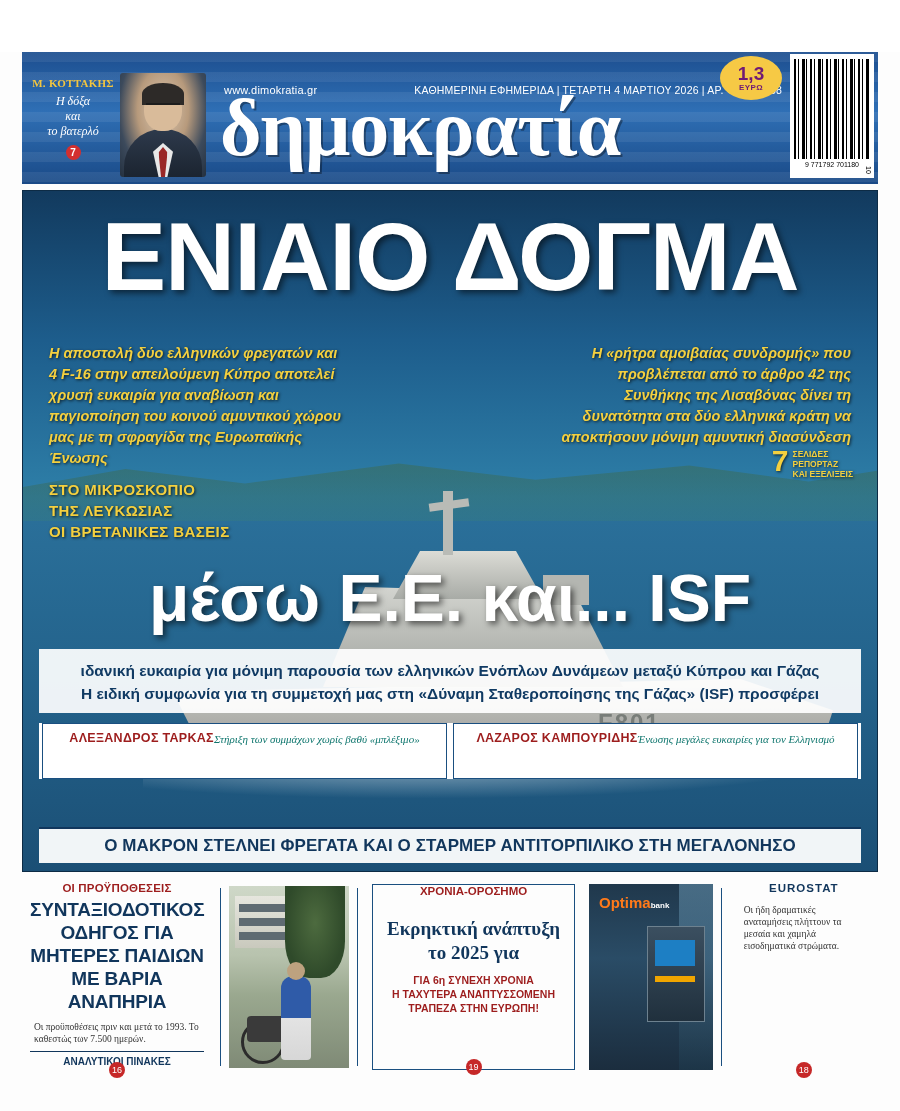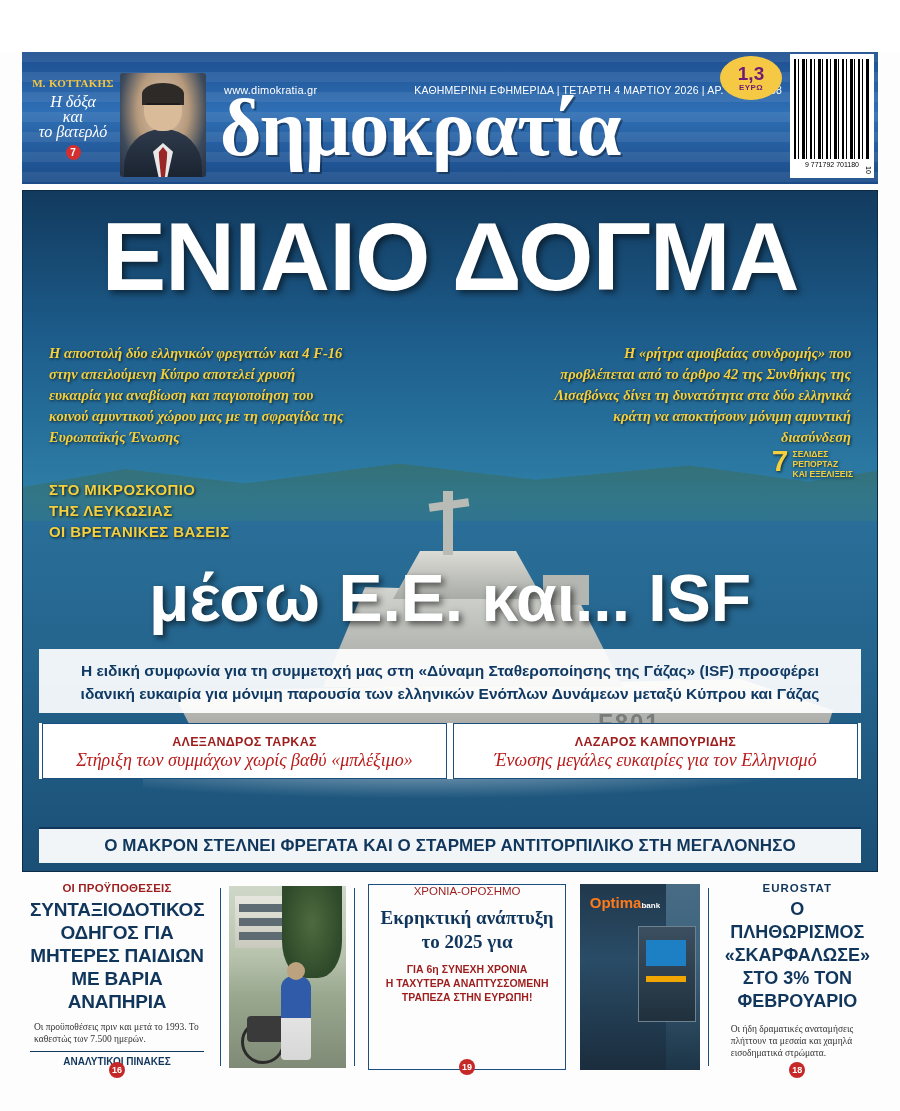--- a/index.html
+++ b/index.html
@@ -45,7 +45,7 @@
     font-size: 11px; font-weight: bold; color: #f3c640; letter-spacing: .3px;
     margin-bottom: 5px;
   }
-  .kottakis-line { font-size: 16px; line-height: 15px; font-style: italic; }
+  .kottakis-line { font-size: 12px; line-height: 15px; font-style: italic; }
   .page-dot {
     display: inline-block; margin-top: 6px;
     width: 15px; height: 15px; border-radius: 50%;

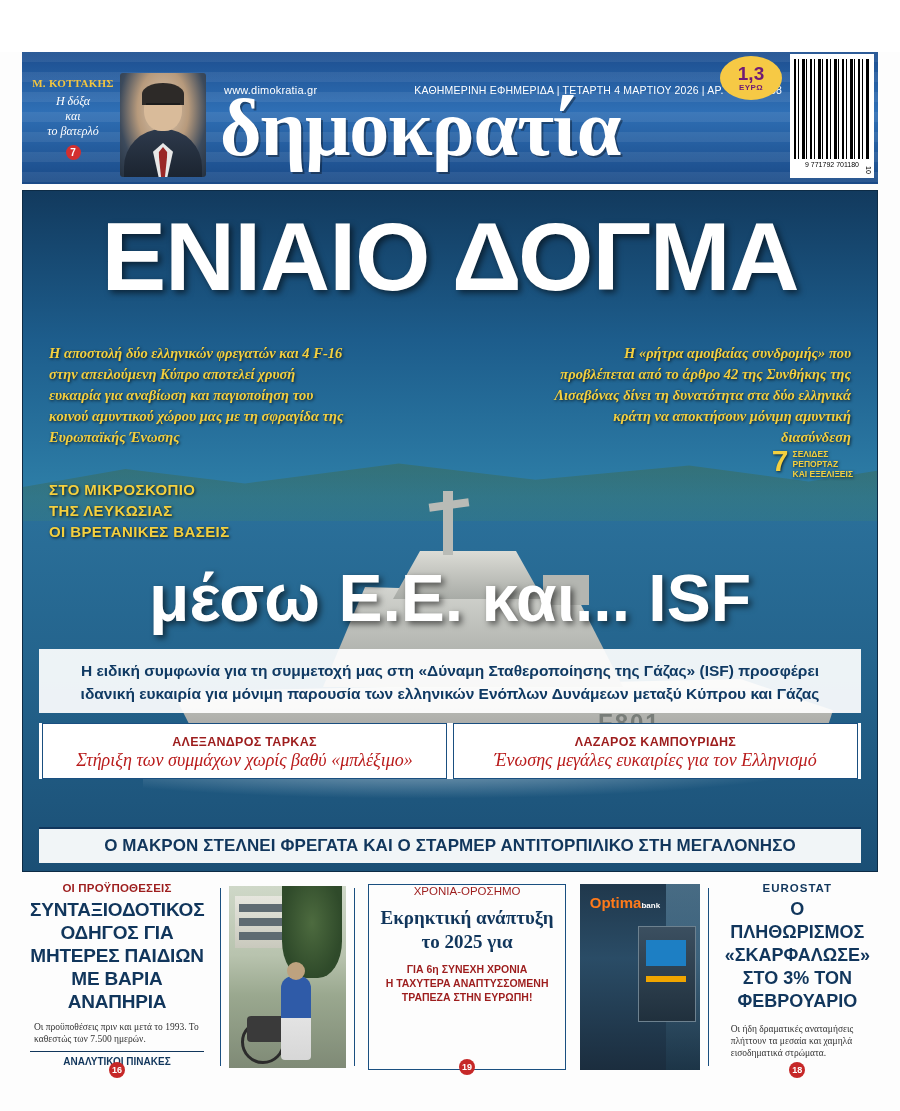--- a/index.html
+++ b/index.html
@@ -204,7 +204,7 @@
   .kicker-left, .kicker-right {
     position: absolute; top: 152px; width: 300px;
     color: #f4d03f;
-    font-family: Liberation Serif, serif;
+    font-family: Liberation Sans, sans-serif;
     font-style: italic; font-weight: bold;
     font-size: 14.5px; line-height: 21px;
     text-shadow: 1px 1px 3px rgba(0,0,0,.75);

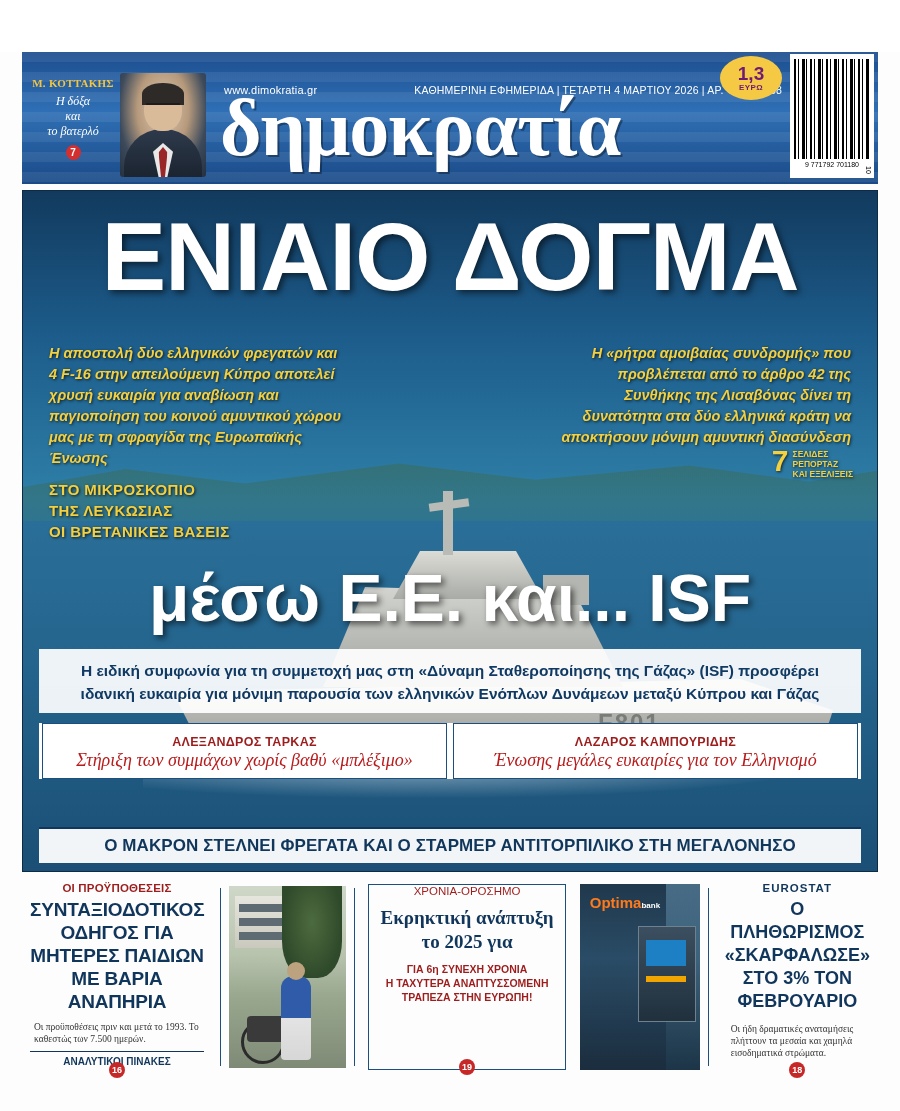--- a/index.html
+++ b/index.html
@@ -496,8 +496,8 @@
     <div class="head-sub">μέσω Ε.Ε. και... ISF</div>
 
     <div class="deck">
+      <div>ιδανική ευκαιρία για μόνιμη παρουσία των ελληνικών Ενόπλων Δυνάμεων μεταξύ Κύπρου και Γάζας</div>
       <div>Η ειδική συμφωνία για τη συμμετοχή μας στη «Δύναμη Σταθεροποίησης της Γάζας» (ISF) προσφέρει</div>
-      <div>ιδανική ευκαιρία για μόνιμη παρουσία των ελληνικών Ενόπλων Δυνάμεων μεταξύ Κύπρου και Γάζας</div>
     </div>
 
     <div class="opinion-row">

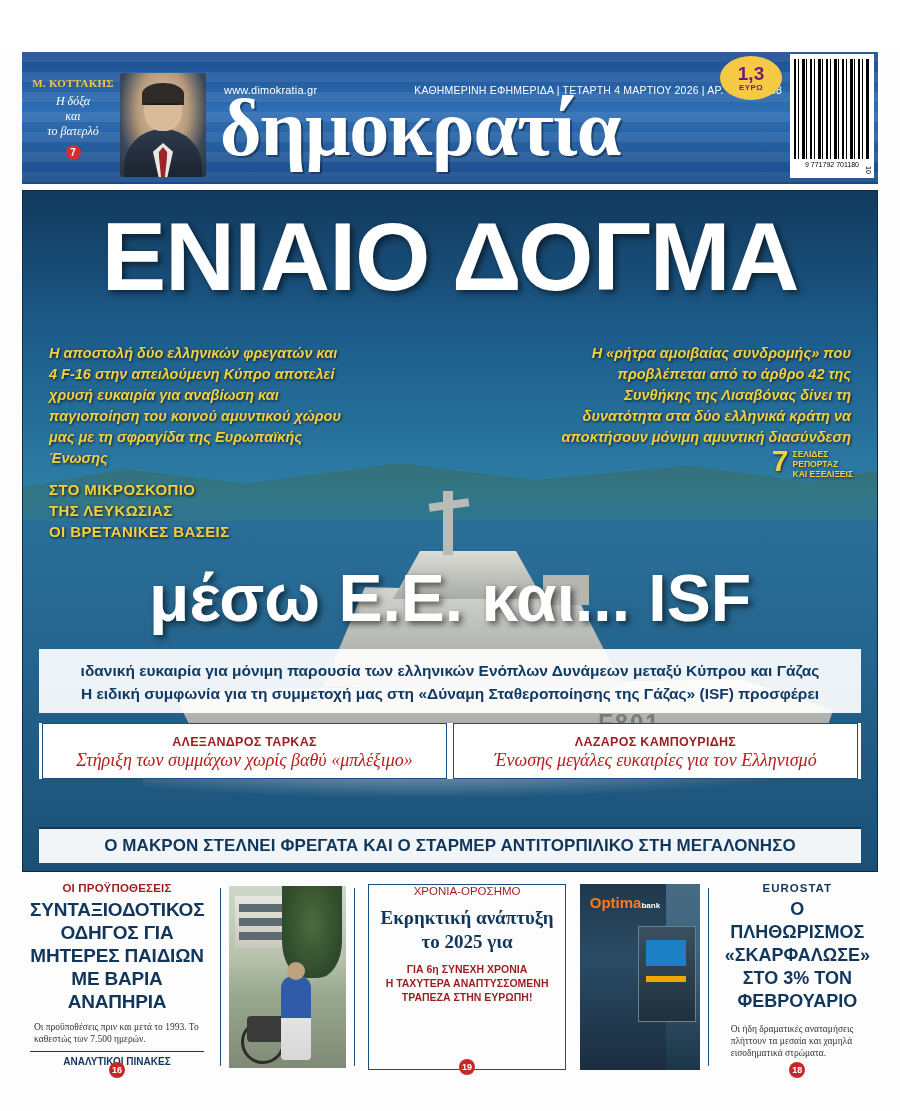--- a/index.html
+++ b/index.html
@@ -257,7 +257,7 @@
     flex: 1; text-align: center; padding: 7px 8px;
     border: 1px solid #1a4f80;
     margin: 0 3px;
-    display: flex; flex-direction: column; justify-content: center;
+    display: flex; flex-direction: row; justify-content: center;
   }
   .op-name {
     color: #9d1d1d; font-weight: bold; font-size: 12.5px; letter-spacing: .3px;

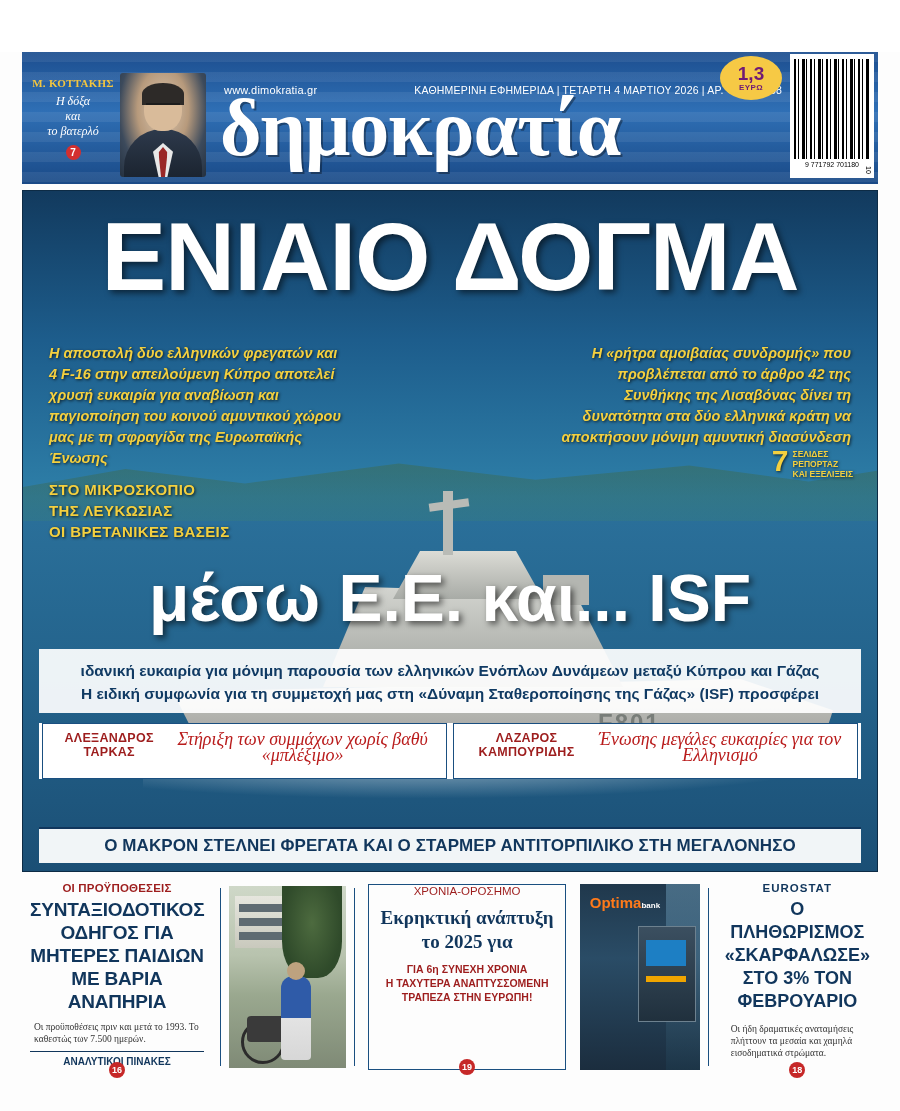--- a/index.html
+++ b/index.html
@@ -264,8 +264,8 @@
     margin-bottom: 3px;
   }
   .op-text {
-    color: #b91c1c; font-family: "Liberation Serif", serif;
-    font-size: 18px; font-style: italic; line-height: 16px;
+    color: #0f766e; font-family: "Liberation Serif", serif;
+    font-size: 11px; font-style: italic; line-height: 16px;
   }
   .op-center {
     flex: 0 0 200px; border: 2px solid #9d1d1d; margin: 0 3px;

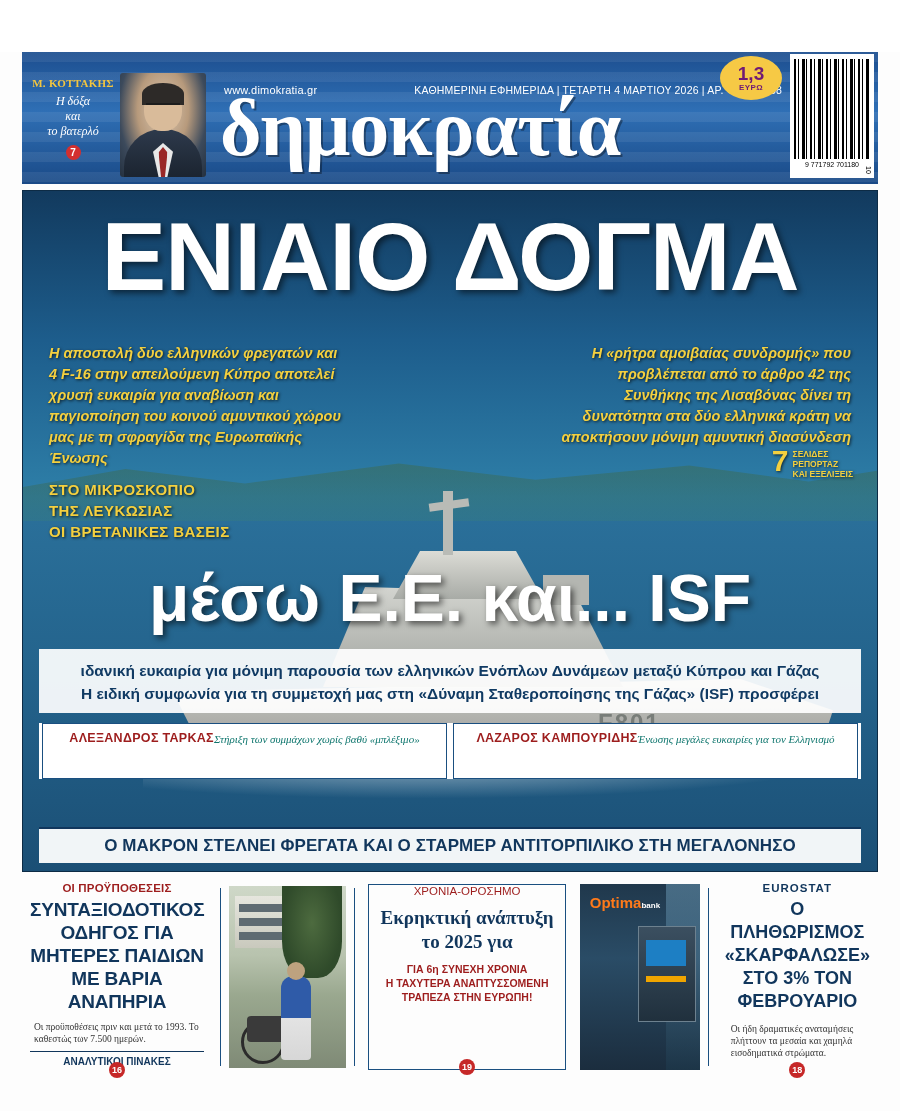--- a/index.html
+++ b/index.html
@@ -365,7 +365,7 @@
     width: 236px; text-align: center; border: 1px solid #1a4f80; padding: 8px 8px;
     margin: 2px 6px;
   }
-  .c3 .eyebrow { color: #9d1d1d; font-weight: normal; font-size: 11.5px; margin-bottom: 9px; }
+  .c3 .eyebrow { color: #9d1d1d; font-weight: bold; font-size: 11.5px; margin-bottom: 20px; }
   .c3 .title {
     color: #11365c; font-family: "Liberation Serif", serif;
     font-weight: bold; font-size: 19px; line-height: 24px;

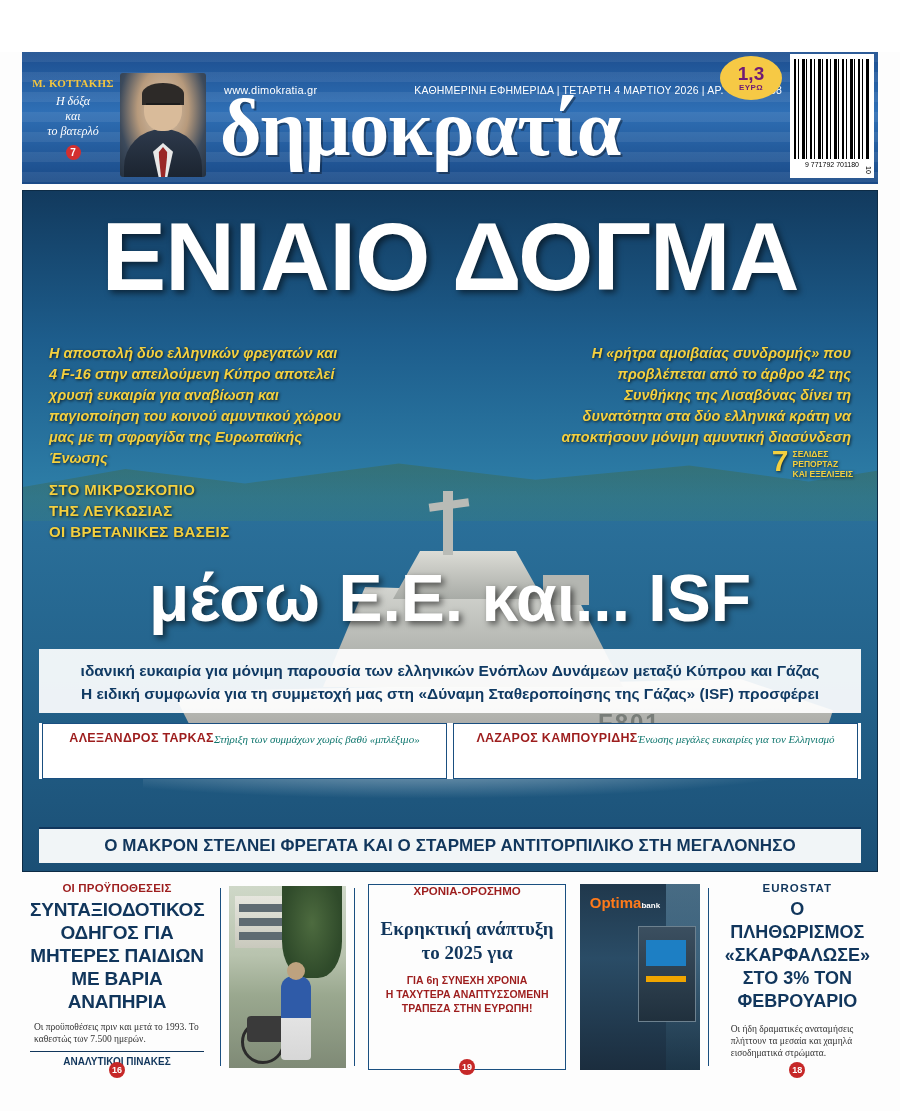--- a/index.html
+++ b/index.html
@@ -564,7 +564,6 @@
 
     <div class="cell c5">
       <div class="eyebrow">EUROSTAT</div>
-      <div class="title">Ο ΠΛΗΘΩΡΙΣΜΟΣ «ΣΚΑΡΦΑΛΩΣΕ» ΣΤΟ 3% ΤΟΝ ΦΕΒΡΟΥΑΡΙΟ</div>
       <div class="body">Οι ήδη δραματικές αναταμήσεις πλήττουν τα μεσαία και χαμηλά εισοδηματικά στρώματα.</div>
       <div class="badge-num">18</div>
     </div>

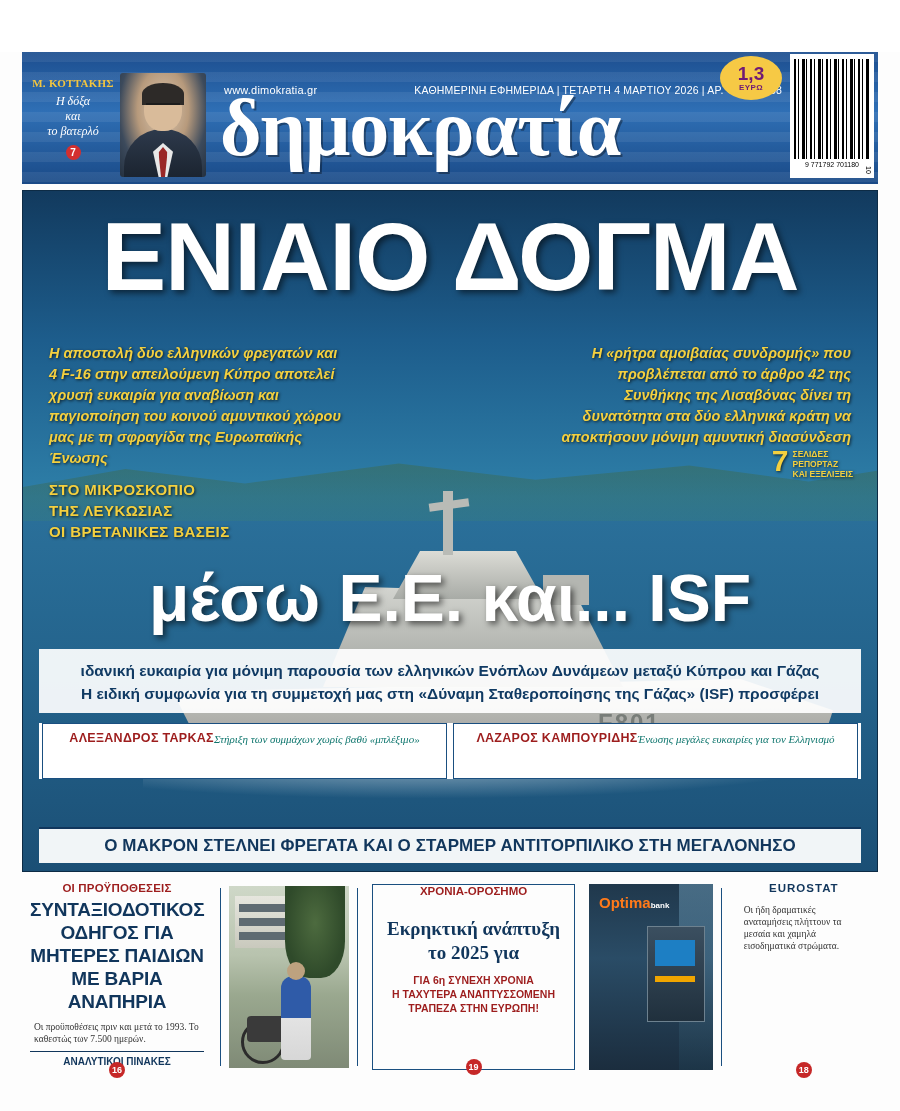--- a/index.html
+++ b/index.html
@@ -320,7 +320,7 @@
   .badge-num {
     position: absolute; left: 50%; transform: translateX(-50%);
     bottom: -6px; width: 16px; height: 16px; border-radius: 50%;
-    background: #c62828; color: #fff; font-size: 9px; font-weight: bold;
+    background: #c62828; color: #fff; font-size: 9px; font-weight: normal;
     line-height: 16px; text-align: center;
   }
 

